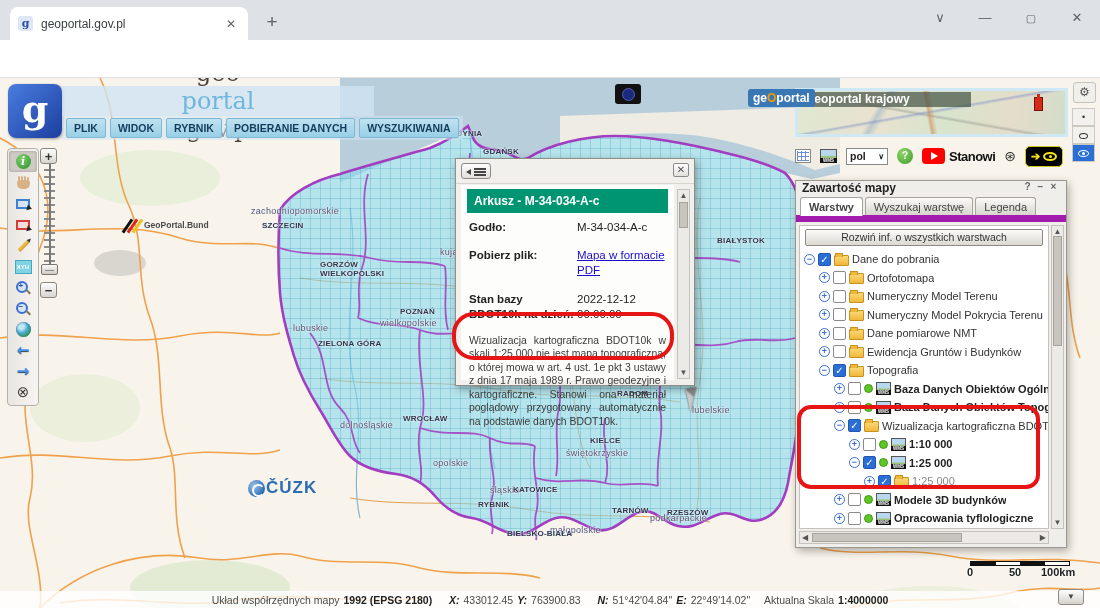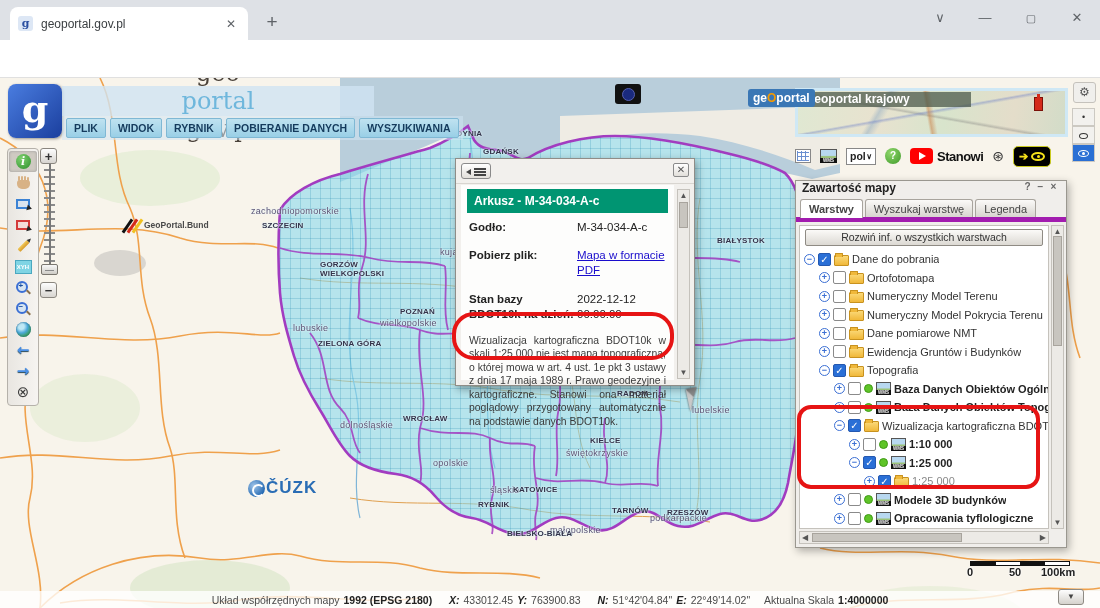--- a/index.html
+++ b/index.html
@@ -154,7 +154,7 @@
   .ic-grid::after { content:""; position:absolute; inset:1px; background:
       repeating-linear-gradient(0deg,#6a8fd0 0 1.5px,transparent 1.5px 4px),
       repeating-linear-gradient(90deg,#6a8fd0 0 1.5px,transparent 1.5px 4px); }
-  .langsel { width:30px; height:17px; background:#fff; border:1px solid #888; font-size:10.5px; color:#222; display:flex; align-items:center; padding:0 3px; justify-content:space-between; font-weight:bold;}
+  .langsel { width:42px; height:17px; background:#fff; border:1px solid #888; font-size:10.5px; color:#222; display:flex; align-items:center; padding:0 3px; justify-content:space-between; font-weight:bold;}
   .qmark { width:16px; height:16px; border-radius:50%; background:radial-gradient(circle at 35% 30%,#8fd66a,#3f9a2a); color:#fff; font:bold 10px sans-serif; text-align:center; line-height:16px; }
   .ytwrap { display:flex; align-items:center; gap:4px; }
   .ytplay { width:23px; height:16px; background:#f00; border-radius:4px; position:relative; }

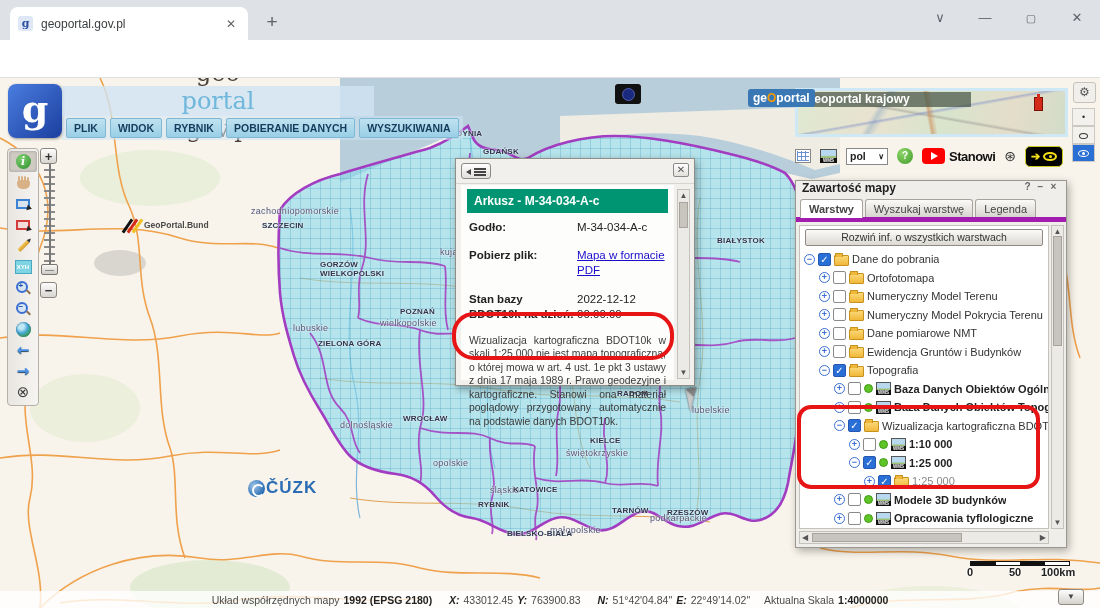--- a/index.html
+++ b/index.html
@@ -112,7 +112,7 @@
   .panel-title { height:20px; display:flex; padding:0 6px; font-size:12px; font-weight:bold; color:#222; }
   .panel-title .sp { flex:1; }
   .ptbtn { color:#666; font-size:10px; width:13px; text-align:center; font-weight:bold;}
-  .ptabs { display:flex; padding:0 4px; border-bottom:5px solid #a21caf; height:21px; align-items:flex-end; gap:2px;}
+  .ptabs { display:flex; padding:0 4px; border-bottom:7px solid #a21caf; height:21px; align-items:flex-end; gap:2px;}
   .ptab { font-size:11px; color:#444; background:linear-gradient(#fbfaf8,#d8d5cf); border:1px solid #a8a49d; border-bottom:none; border-radius:3px 3px 0 0; padding:3px 8px 2px; }
   .ptab.active { background:#fff; font-weight:bold; position:relative; top:1px; padding-bottom:3px;}
   .panel-content { position:absolute; left:3px; top:44px; right:17px; bottom:18px; background:#fff; border:1px solid #c5c2bc; overflow:hidden; }

